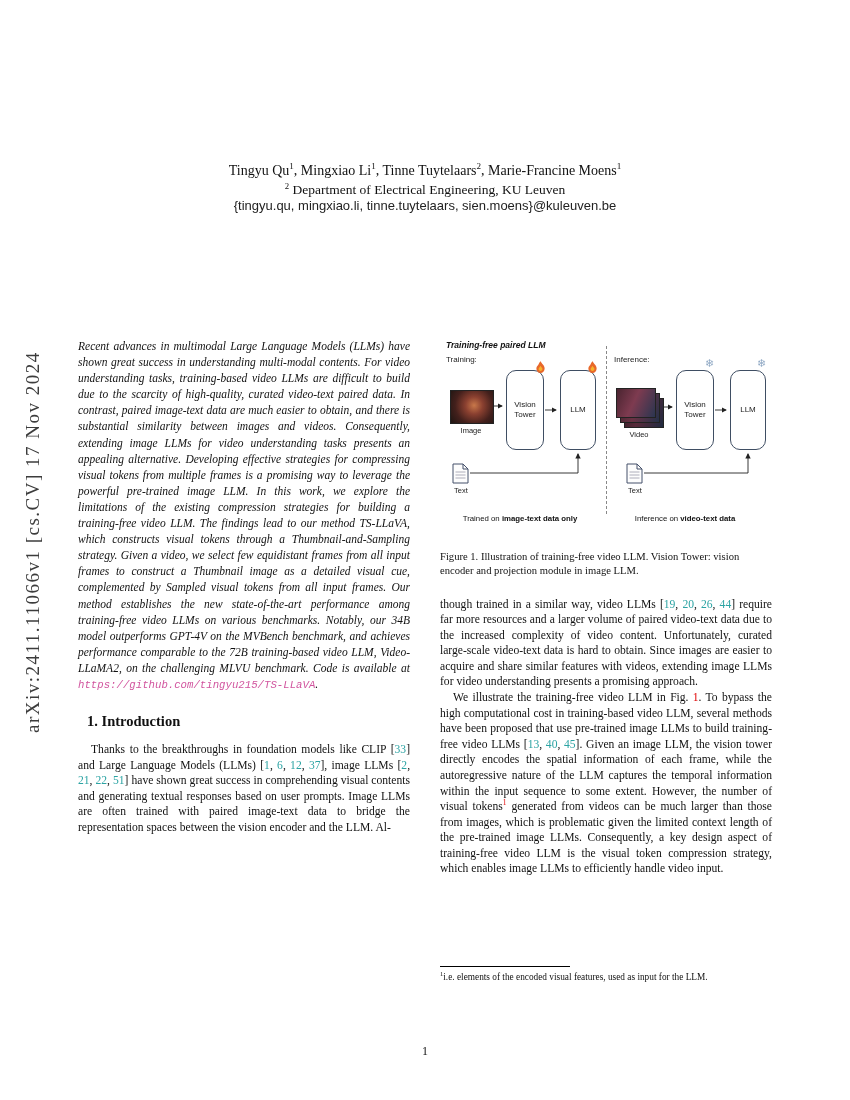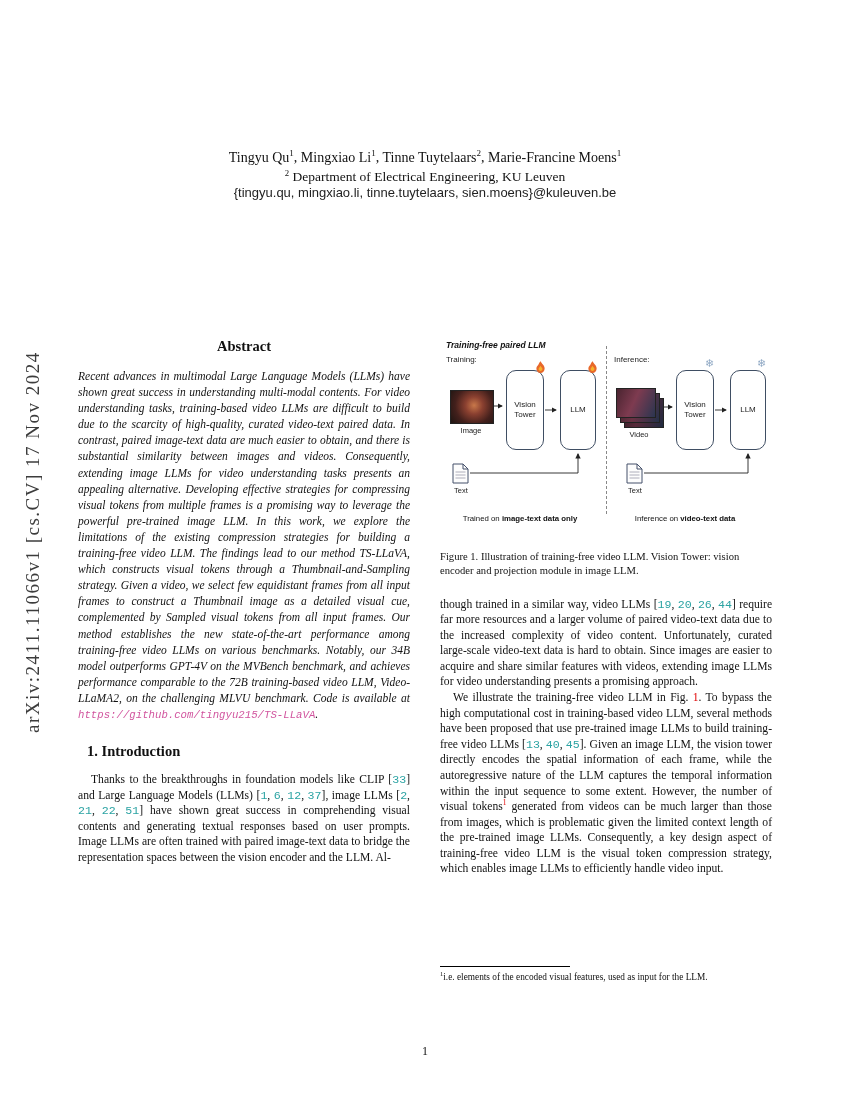--- a/index.html
+++ b/index.html
@@ -23,7 +23,7 @@
   
   .paper-header{position:absolute;left:78px;top:140px;width:694px;text-align:center;}
   .title{font-size:17px;font-weight:bold;line-height:1.45;margin:0 30px;}
-  .authors{margin-top:10px;font-size:14px;}
+  .authors{margin-top:23px;font-size:14px;}
   .affil{margin-top:3px;font-size:13.5px;}
   .email{font-size:13px;font-family:Liberation Sans, sans-serif;color:#222;}
   

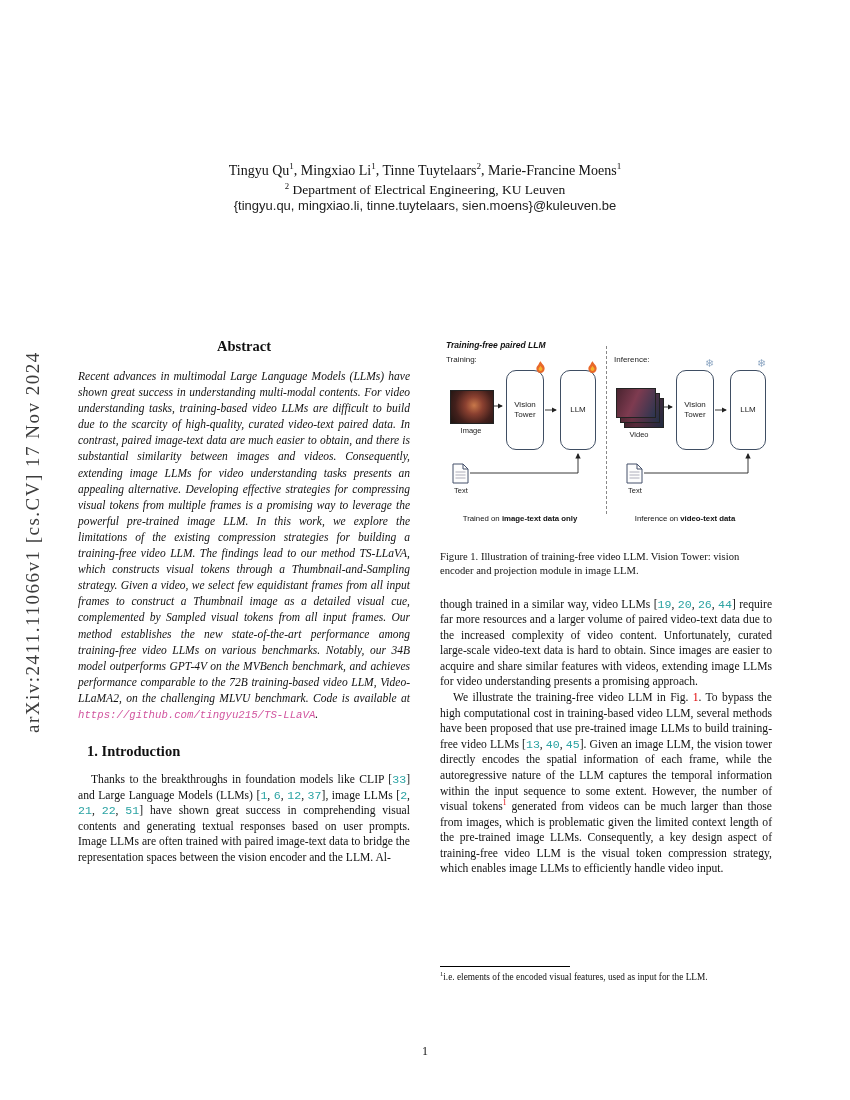--- a/index.html
+++ b/index.html
@@ -108,7 +108,6 @@
   </header>
 
   <div class="col-left">
-    <h2 class="abstract-heading">Abstract</h2>
     <p class="abstract-body"><span>Recent advances in multimodal Large Language Models (LLMs) have shown great success in understanding multi-modal contents. For video understanding tasks, training-based video LLMs are difficult to build due to the scarcity of high-quality, curated video-text paired data. In contrast, paired image-text data are much easier to obtain, and there is substantial similarity between images and videos. Consequently, extending image LLMs for video understanding tasks presents an appealing alternative. Developing effective strategies for compressing visual tokens from multiple frames is a promising way to leverage the powerful pre-trained image LLM. In this work, we explore the limitations of the existing compression strategies for building a training-free video LLM. The findings lead to our method TS-LLaVA, which constructs visual tokens through a Thumbnail-and-Sampling strategy. Given a video, we select few equidistant frames from all input frames to construct a Thumbnail image as a detailed visual cue, complemented by Sampled visual tokens from all input frames. Our method establishes the new state-of-the-art performance among training-free video LLMs on various benchmarks. Notably, our 34B model outperforms GPT-4V on the MVBench benchmark, and achieves performance comparable to the 72B training-based video LLM, Video-LLaMA2, on the challenging MLVU benchmark. Code is available at </span><span class="seg-link">https://github.com/tingyu215/TS-LLaVA</span><span>.</span></p>
     <h2 class="section-heading">1. Introduction</h2>
     <p class="body-par indent"><span>Thanks to the breakthroughs in foundation models like CLIP [</span><span class="seg-cite">33</span><span>] and Large Language Models (LLMs) [</span><span class="seg-cite">1</span><span>, </span><span class="seg-cite">6</span><span>, </span><span class="seg-cite">12</span><span>, </span><span class="seg-cite">37</span><span>], image LLMs [</span><span class="seg-cite">2</span><span>, </span><span class="seg-cite">21</span><span>, </span><span class="seg-cite">22</span><span>, </span><span class="seg-cite">51</span><span>] have shown great success in comprehending visual contents and generating textual responses based on user prompts. Image LLMs are often trained with paired image-text data to bridge the representation spaces between the vision encoder and the LLM. Al-</span></p>

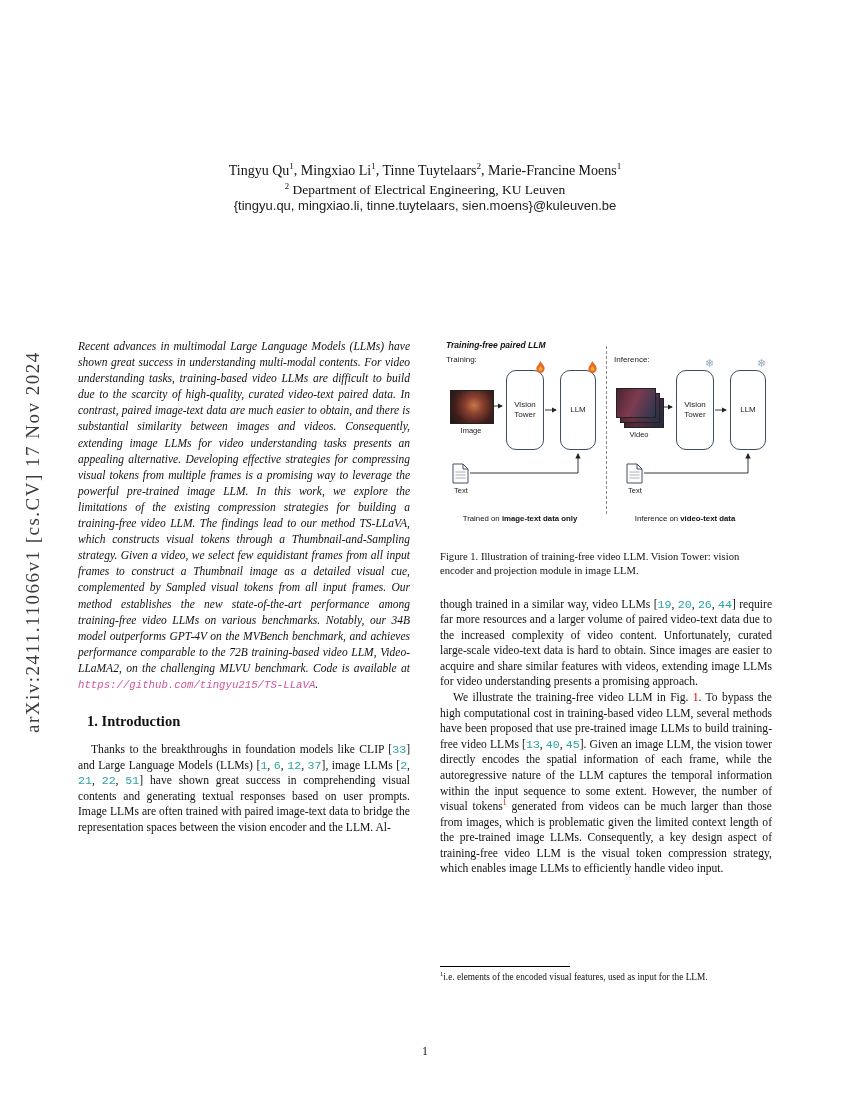--- a/index.html
+++ b/index.html
@@ -36,7 +36,7 @@
   .indent{text-indent:13px;}
   
   .seg-sup{vertical-align:super;font-size:0.65em;line-height:0;}
-  .seg-cite{color:var(--cite);font-family:Liberation Mono, monospace;}
+  .seg-cite{color:var(--cite);}
   .seg-link{color:var(--url);font-family:"Liberation Mono",monospace;font-style:italic;font-size:0.93em;}
   .seg-ref{color:var(--ref);}
   .seg-fnref{color:var(--ref);vertical-align:super;font-size:0.65em;line-height:0;}

